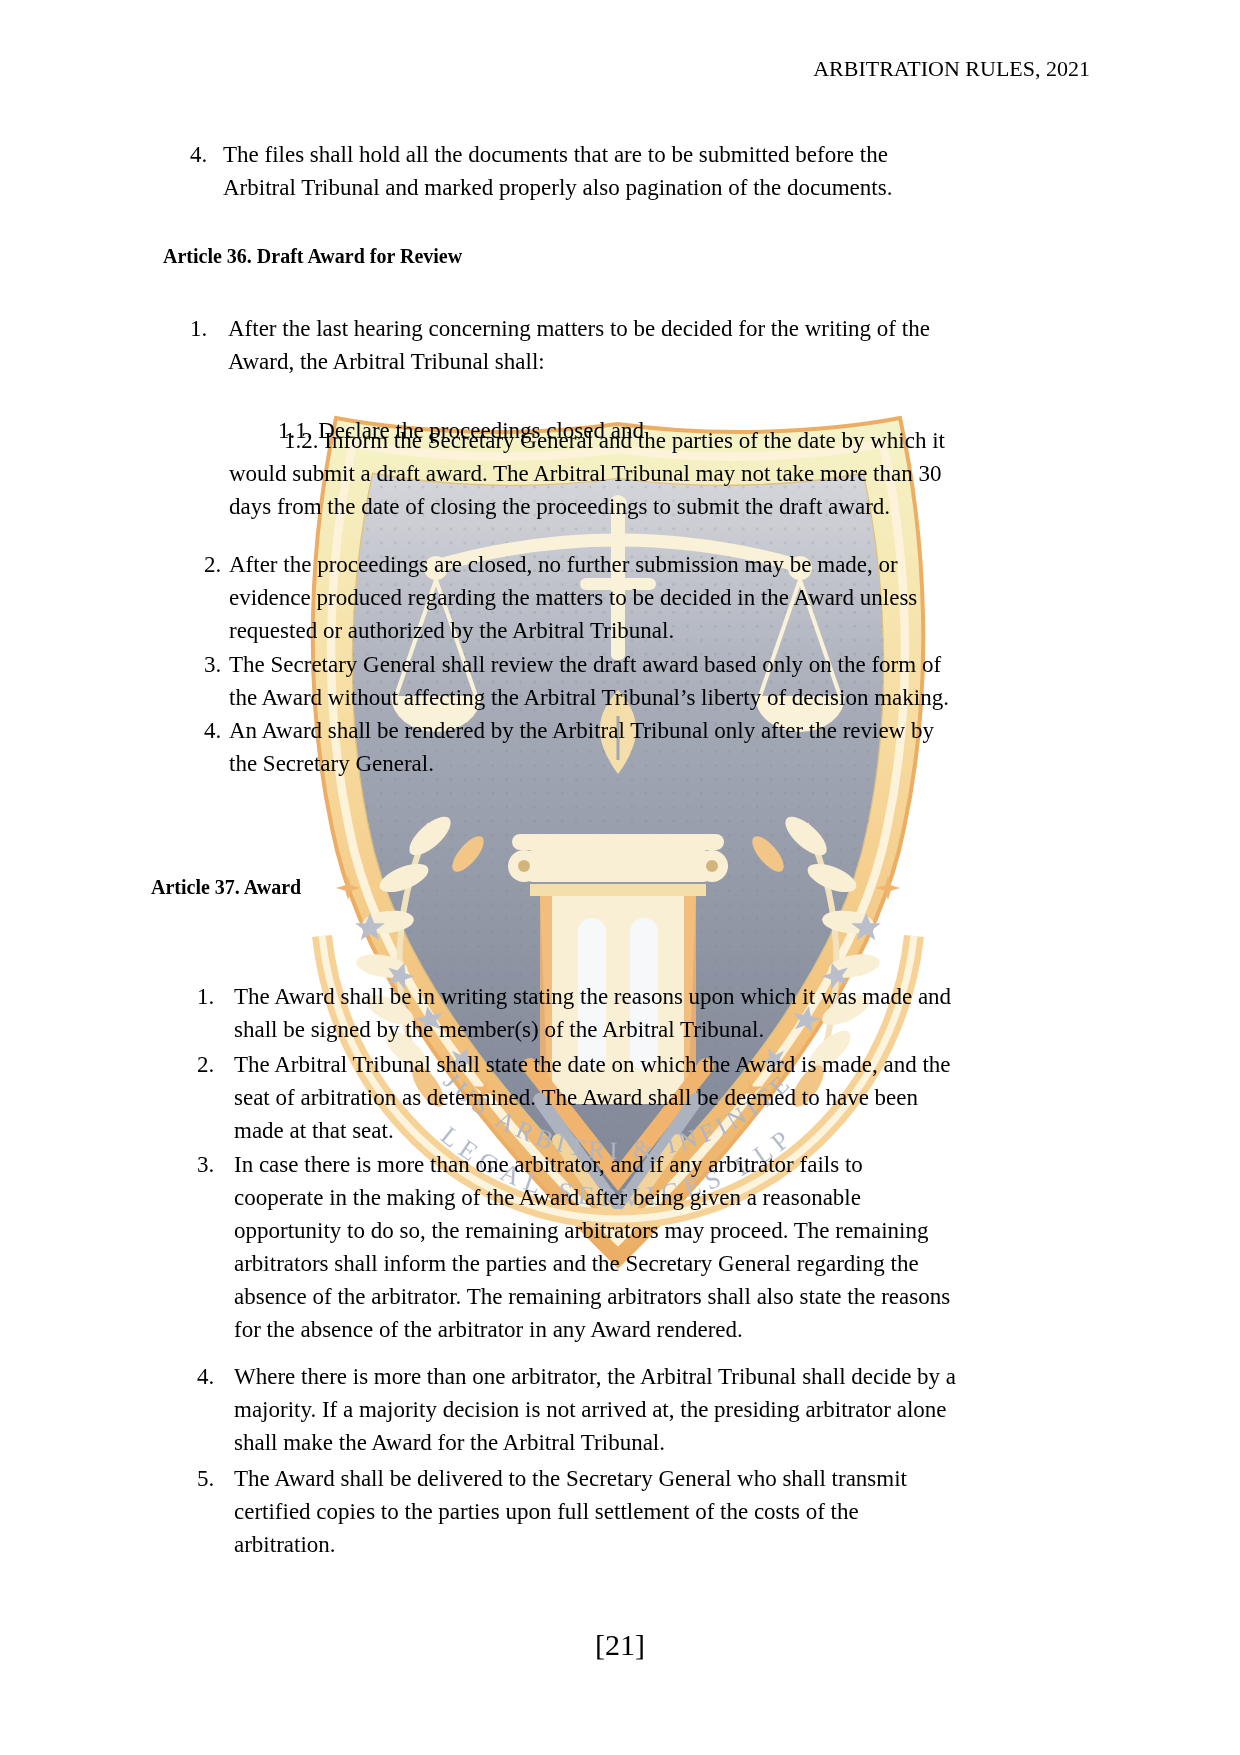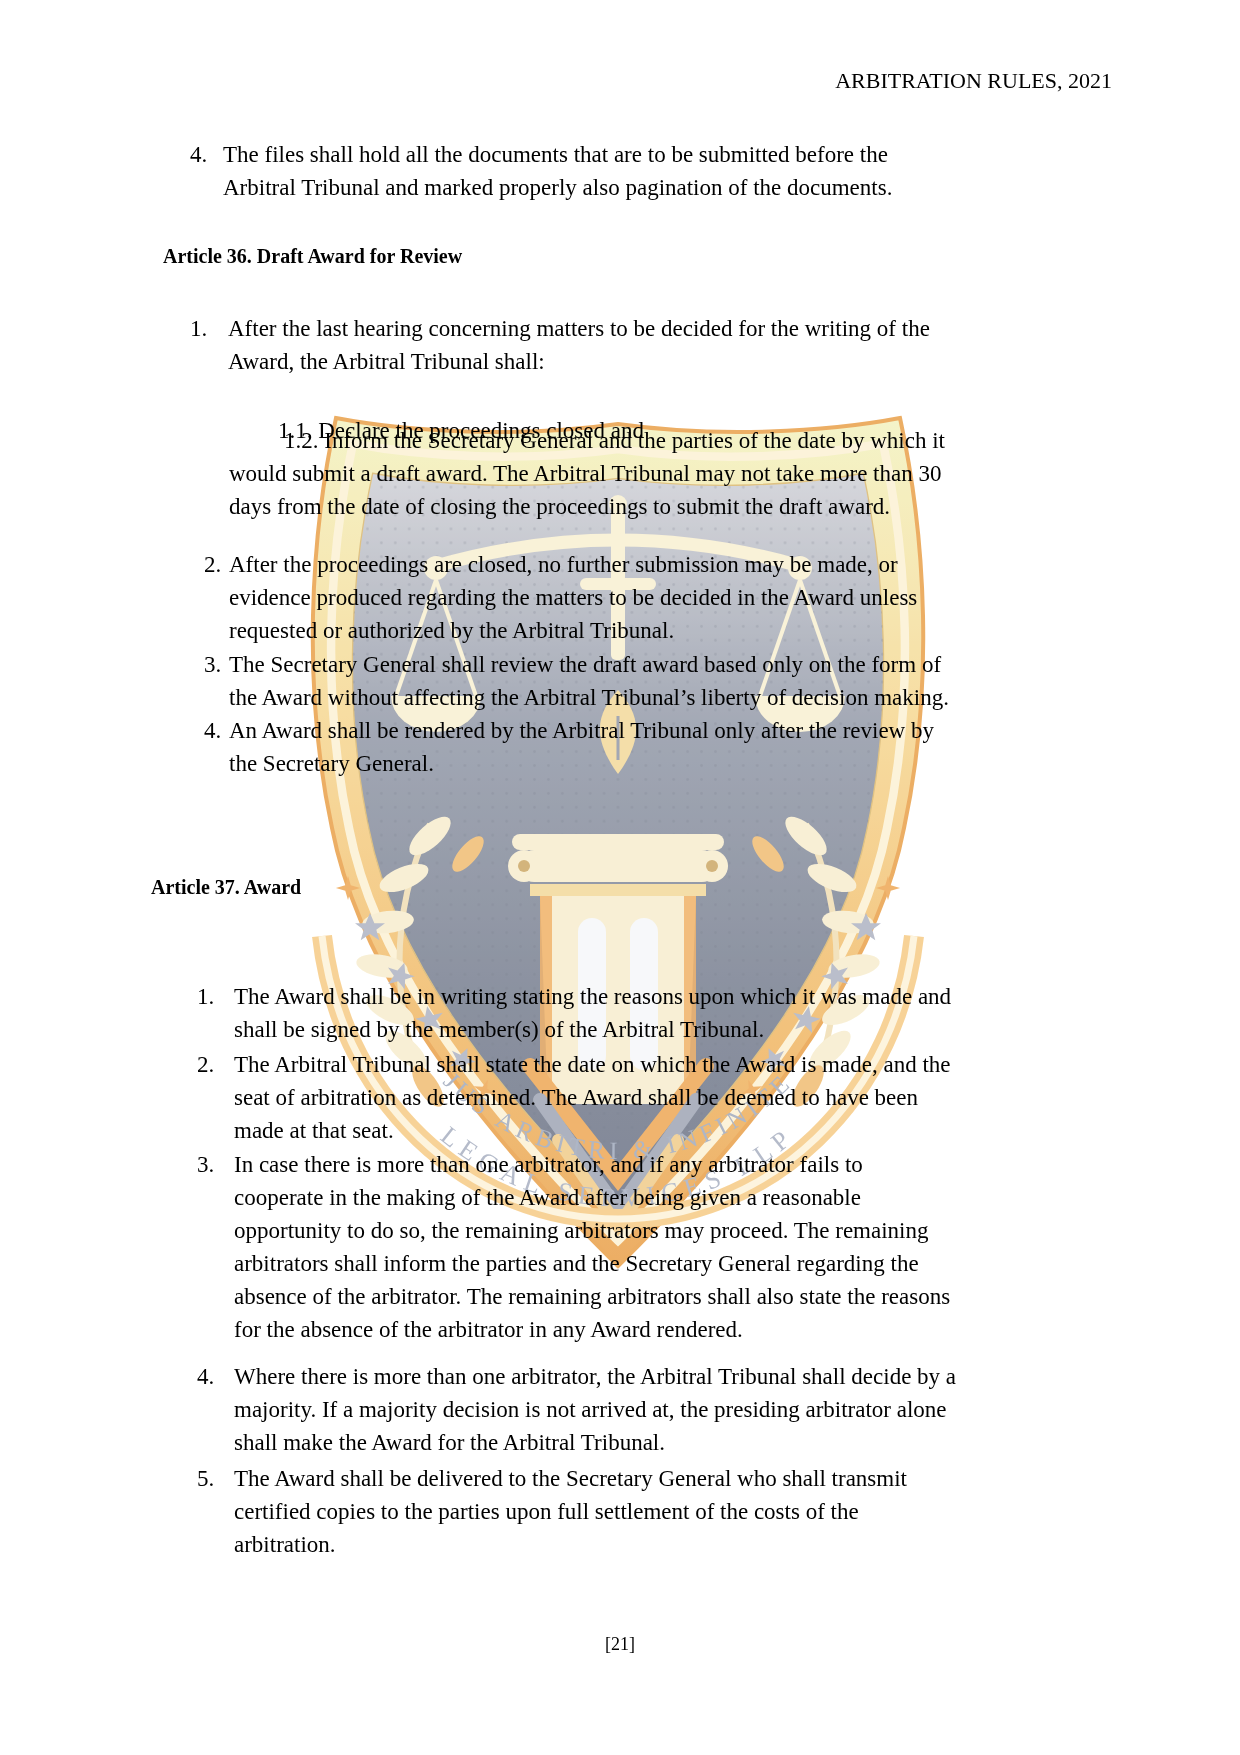--- a/index.html
+++ b/index.html
@@ -9,7 +9,7 @@
     font-size:23px;line-height:33px;
   }
   .abs{position:absolute;}
-  .hdr{top:64px;left:0;width:1090px;text-align:right;font-size:22px;padding-left:22px;}
+  .hdr{top:52px;left:0;width:1090px;text-align:right;font-size:22px;}
   .ftr{top:1628px;left:0;width:1240px;text-align:center;font-size:18px;}
   .heading{font-weight:bold;font-size:20px;line-height:33px;}
   .li{display:flex;align-items:flex-start;}

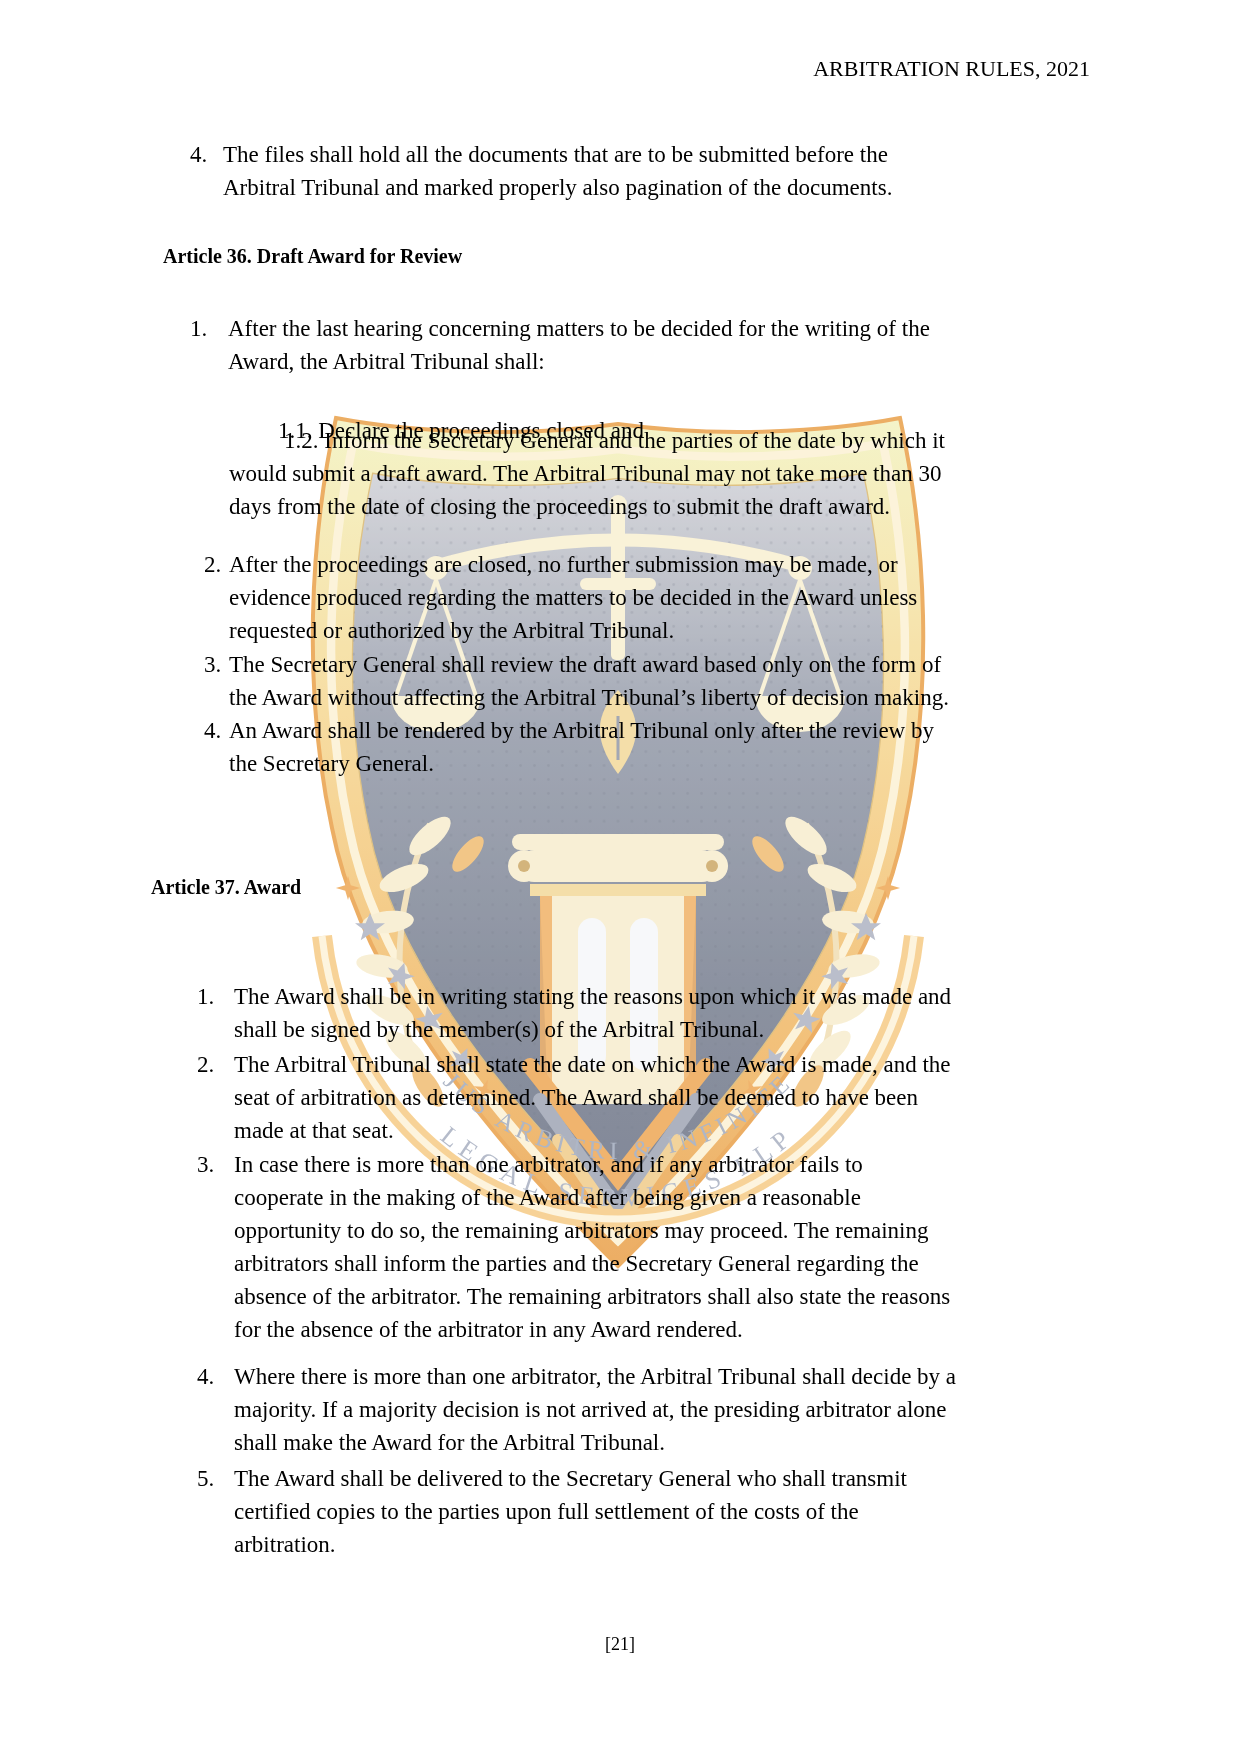--- a/index.html
+++ b/index.html
@@ -10,7 +10,7 @@
   }
   .abs{position:absolute;}
   .hdr{top:52px;left:0;width:1090px;text-align:right;font-size:22px;}
-  .ftr{top:1628px;left:0;width:1240px;text-align:center;font-size:18px;}
+  .ftr{top:1628px;left:0;width:1240px;text-align:center;font-size:30px;}
   .heading{font-weight:bold;font-size:20px;line-height:33px;}
   .li{display:flex;align-items:flex-start;}
   .num{flex:none;}

